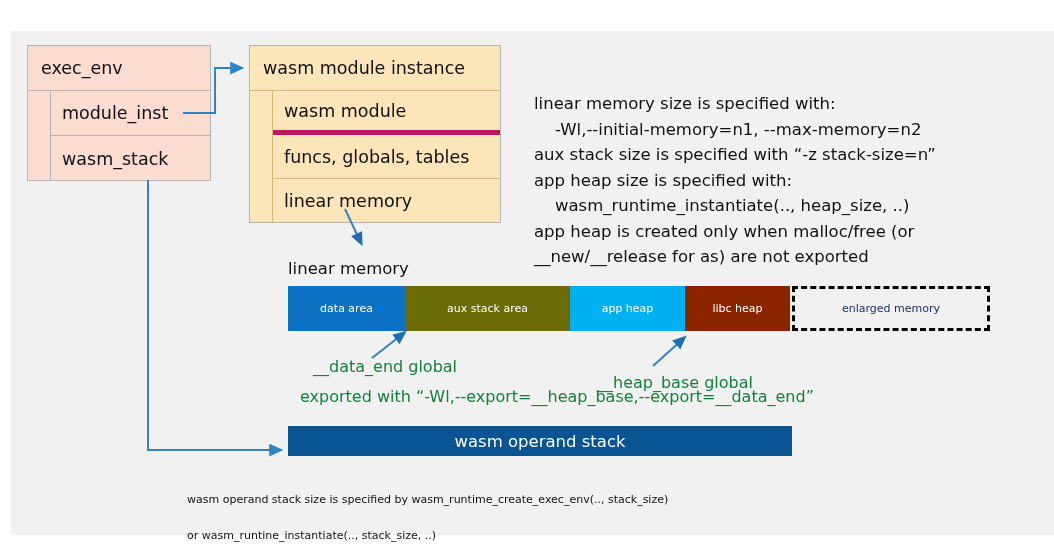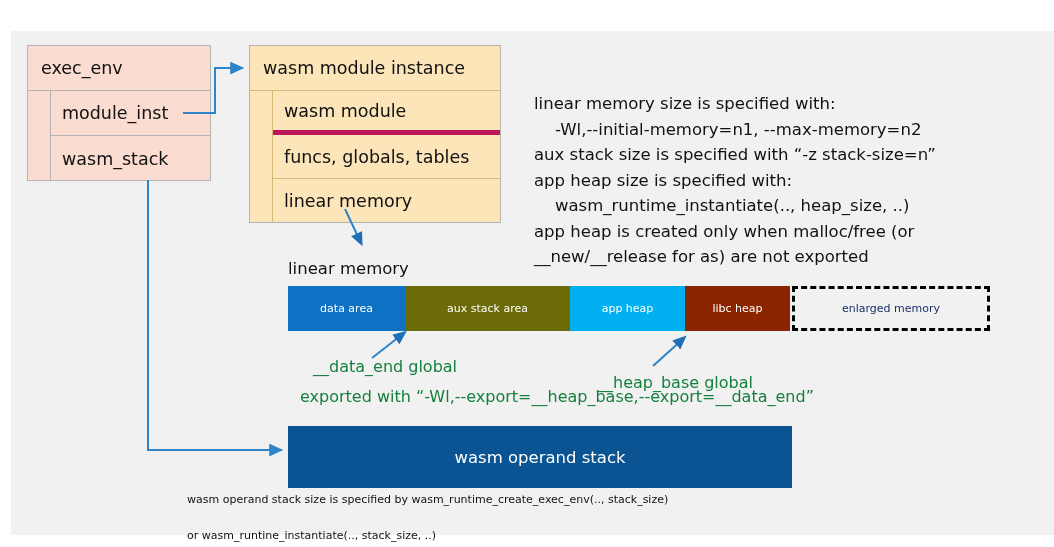--- a/index.html
+++ b/index.html
@@ -101,7 +101,7 @@
 
   
   .opstack{
-    position:absolute;left:288px;top:426px;width:504px;height:62px;
+    position:absolute;left:288px;top:426px;width:504px;height:30px;
     background:#0a5494;display:flex;align-items:center;justify-content:center;
     font-size:16.5px;color:#ffffff;
   }

